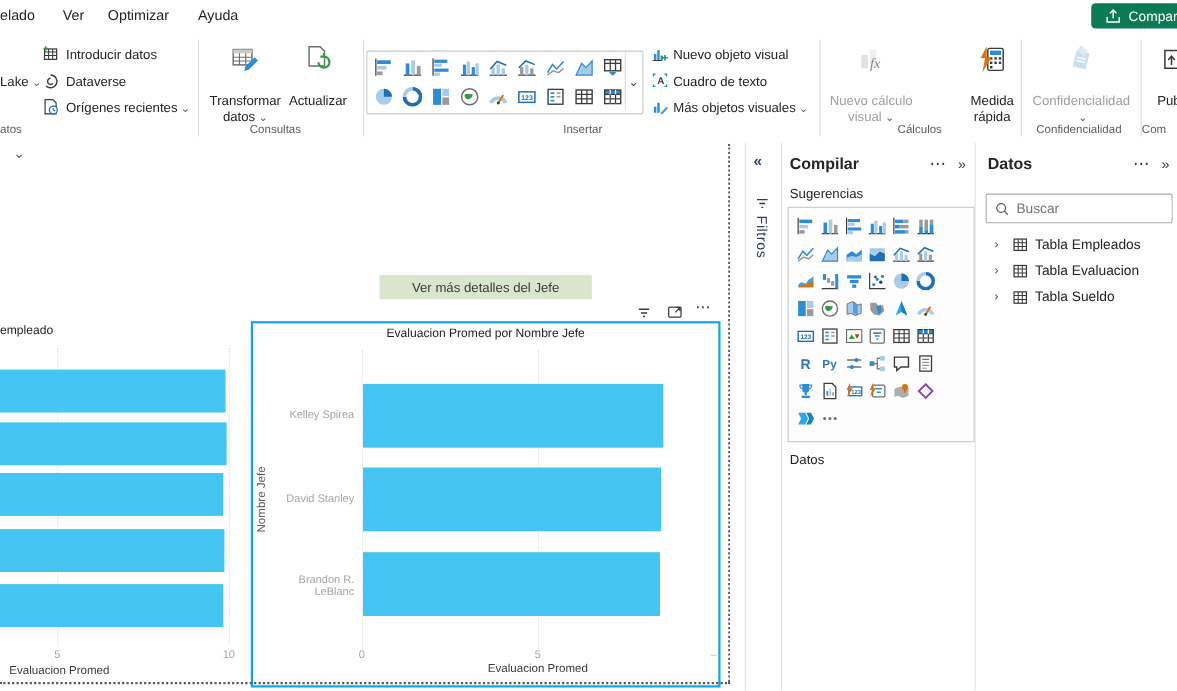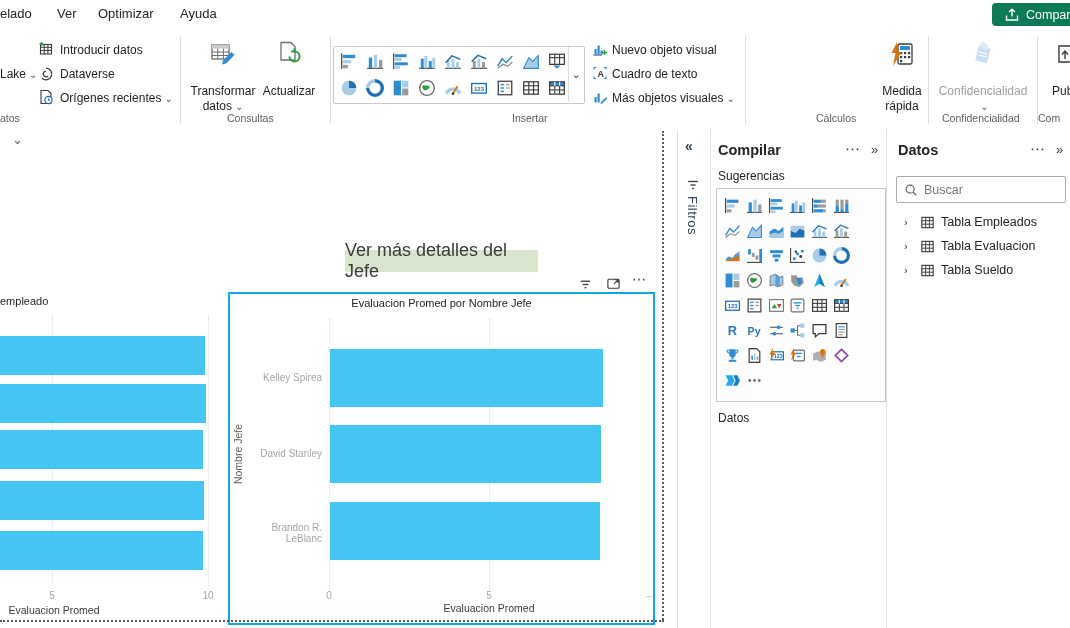--- a/index.html
+++ b/index.html
@@ -266,6 +266,17 @@
     </span>
     <span class="glabel" style="left:512px;">Insertar</span>
 
+    <div class="abs disabled" style="left:752px;top:8px;width:80px;height:74px;">
+      <span class="abs icon28" style="left:26px;top:4px;"><svg width="100%" height="100%" viewBox="0 0 28 28" xmlns="http://www.w3.org/2000/svg">
+            <rect x="5" y="10" width="6" height="12" fill="#E2E2E2"></rect>
+            <rect x="13" y="5" width="6" height="17" fill="#EFEFEF"></rect>
+            <text x="13" y="22" font-size="13" font-style="italic" fill="#8A8886" font-family="Liberation Serif,serif">fx</text>
+          </svg></span>
+      <div class="abs bigtxt" style="left:0;top:48px;width:80px;">
+        <span>Nuevo cálculo</span><br>
+        <span>visual</span><span class="chev">⌄</span>
+      </div>
+    </div>
     <div class="abs" style="left:879px;top:8px;width:46px;height:74px;">
       <span class="abs icon28" style="left:9px;top:4px;"><svg width="100%" height="100%" viewBox="0 0 28 28" xmlns="http://www.w3.org/2000/svg">
             <rect x="10" y="4" width="14" height="20" rx="1.5" fill="#fff" stroke="#3B3B3B" stroke-width="1.3"></rect>

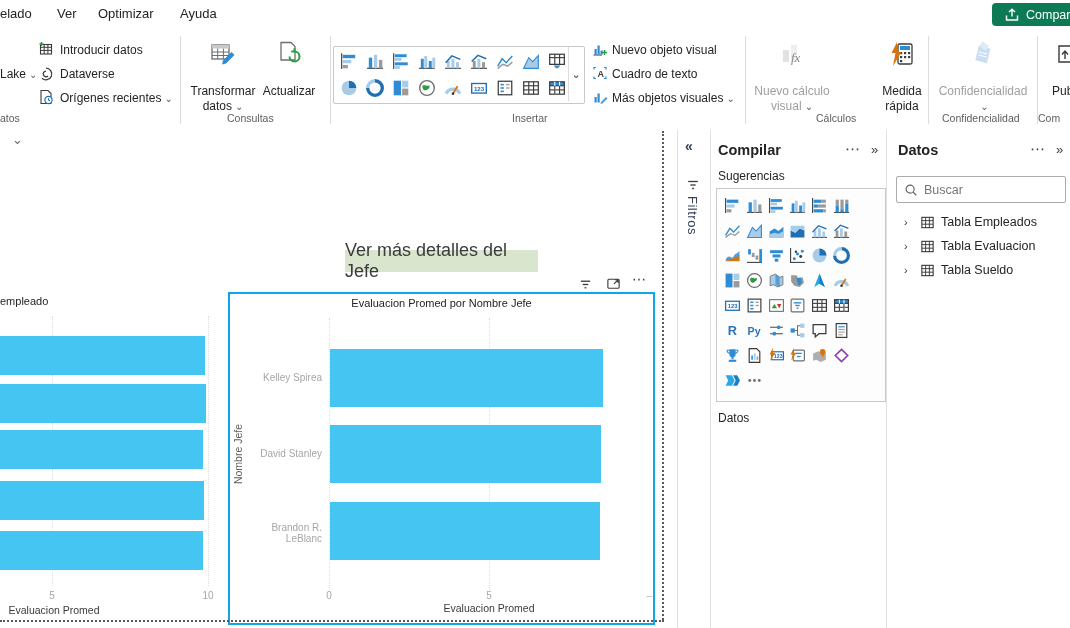--- a/index.html
+++ b/index.html
@@ -36,7 +36,7 @@
   .dotted-v{position:absolute;border-left:2px dotted #595959;width:0;}
   .dotted-h{position:absolute;border-top:2px dotted #595959;height:0;}
   #rchart{position:absolute;border:2px solid #0ea5e9;background:#fff;}
-  #ver-mas{display:flex;align-items:center;justify-content:center;font-size:18px;color:#3B3B3B;}
+  #ver-mas{display:flex;align-items:center;justify-content:center;font-size:12px;color:#3B3B3B;}
   .vh-icon{position:absolute;width:15px;height:15px;}
   
   #side{position:absolute;left:664px;top:130px;width:406px;height:498px;background:#fff;}

